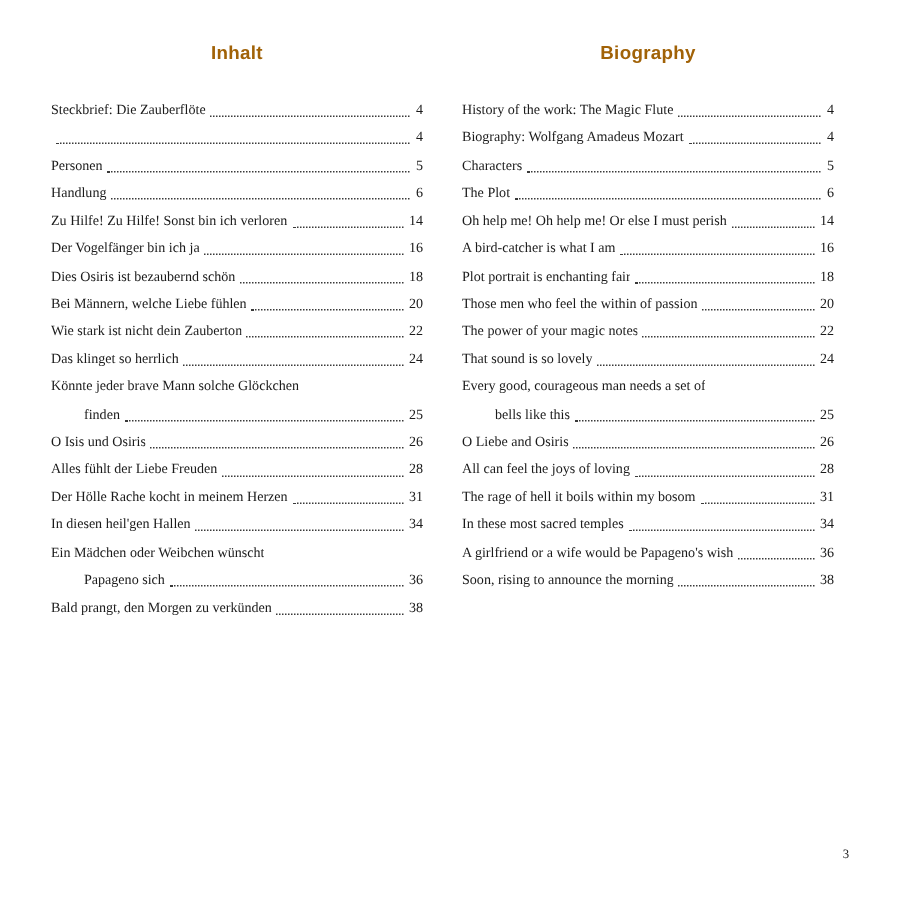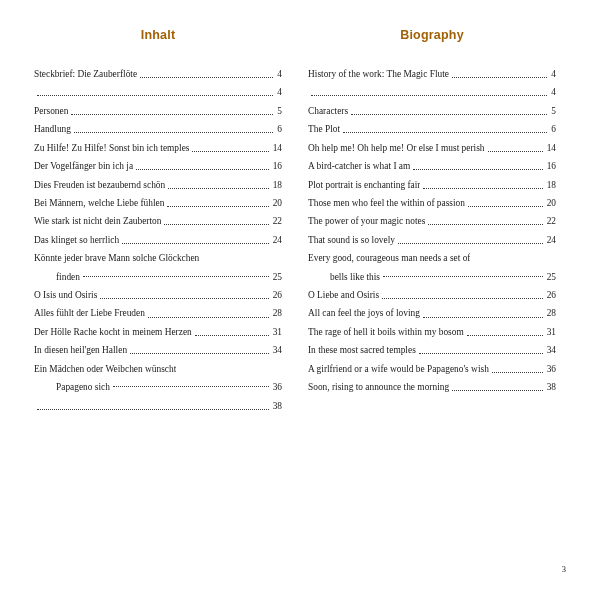--- a/index.html
+++ b/index.html
@@ -194,6 +194,7 @@
             <span class="entry-page">4</span>
           </li>
           <li class="toc-entry">
+            <span class="entry-title">Biography: Wolfgang Amadeus Mozart</span>
             <span class="leader"></span>
             <span class="entry-page">4</span>
           </li>

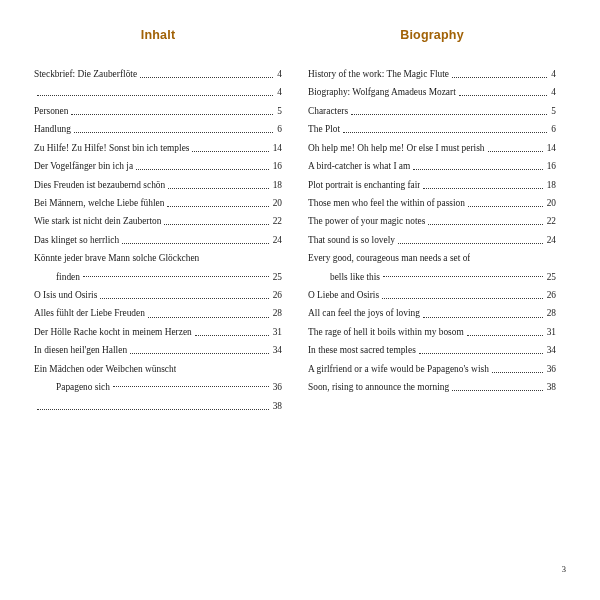--- a/index.html
+++ b/index.html
@@ -113,7 +113,7 @@
             <span class="entry-page">6</span>
           </li>
           <li class="toc-entry">
-            <span class="entry-title">Zu Hilfe! Zu Hilfe! Sonst bin ich temples</span>
+            <span class="entry-title">Zu Hilfe! Zu Hilfe! Sonst bin ich verloren</span>
             <span class="leader"></span>
             <span class="entry-page">14</span>
           </li>

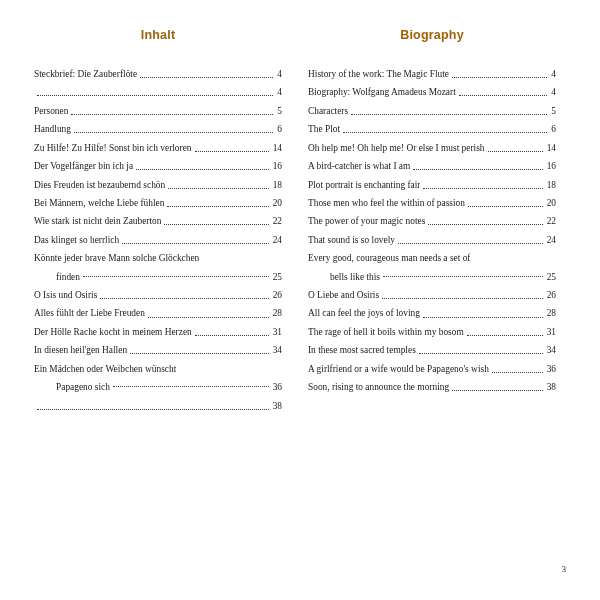--- a/index.html
+++ b/index.html
@@ -123,7 +123,7 @@
             <span class="entry-page">16</span>
           </li>
           <li class="toc-entry">
-            <span class="entry-title">Dies Freuden ist bezaubernd schön</span>
+            <span class="entry-title">Dies Osiris ist bezaubernd schön</span>
             <span class="leader"></span>
             <span class="entry-page">18</span>
           </li>

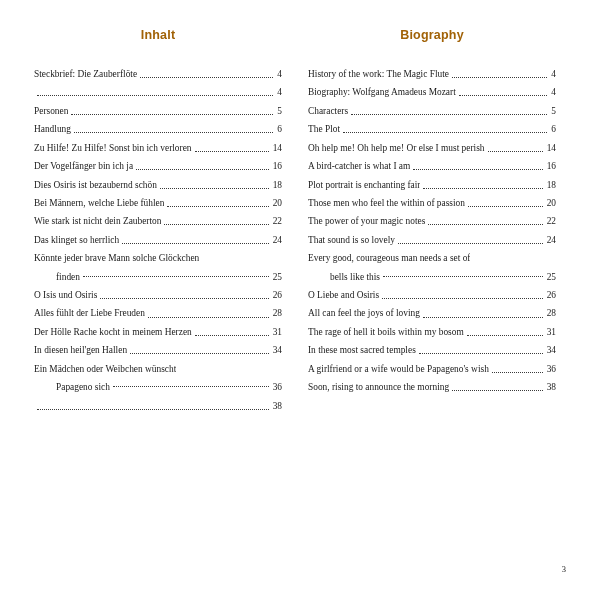--- a/index.html
+++ b/index.html
@@ -55,7 +55,6 @@
   }
   .toc-entry.indent {
     padding-left: 22px;
-    align-items: center;
   }
   .entry-title {
     flex: 0 1 auto;

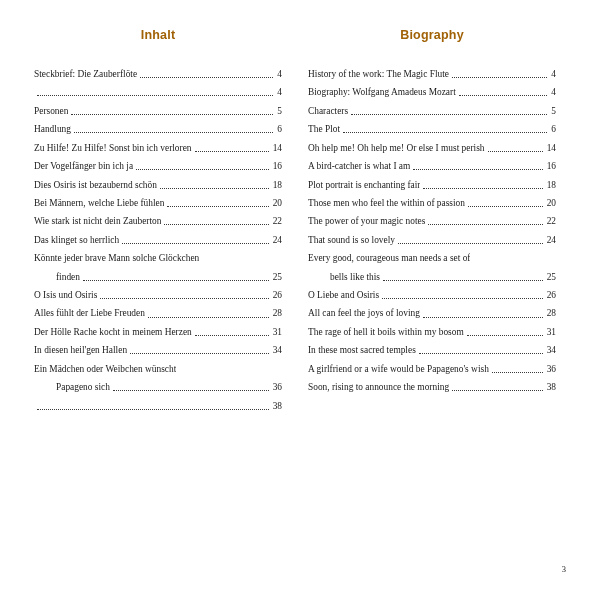--- a/index.html
+++ b/index.html
@@ -178,6 +178,7 @@
             <span class="entry-page">36</span>
           </li>
           <li class="toc-entry">
+            <span class="entry-title">Bald prangt, den Morgen zu verkünden</span>
             <span class="leader"></span>
             <span class="entry-page">38</span>
           </li>

